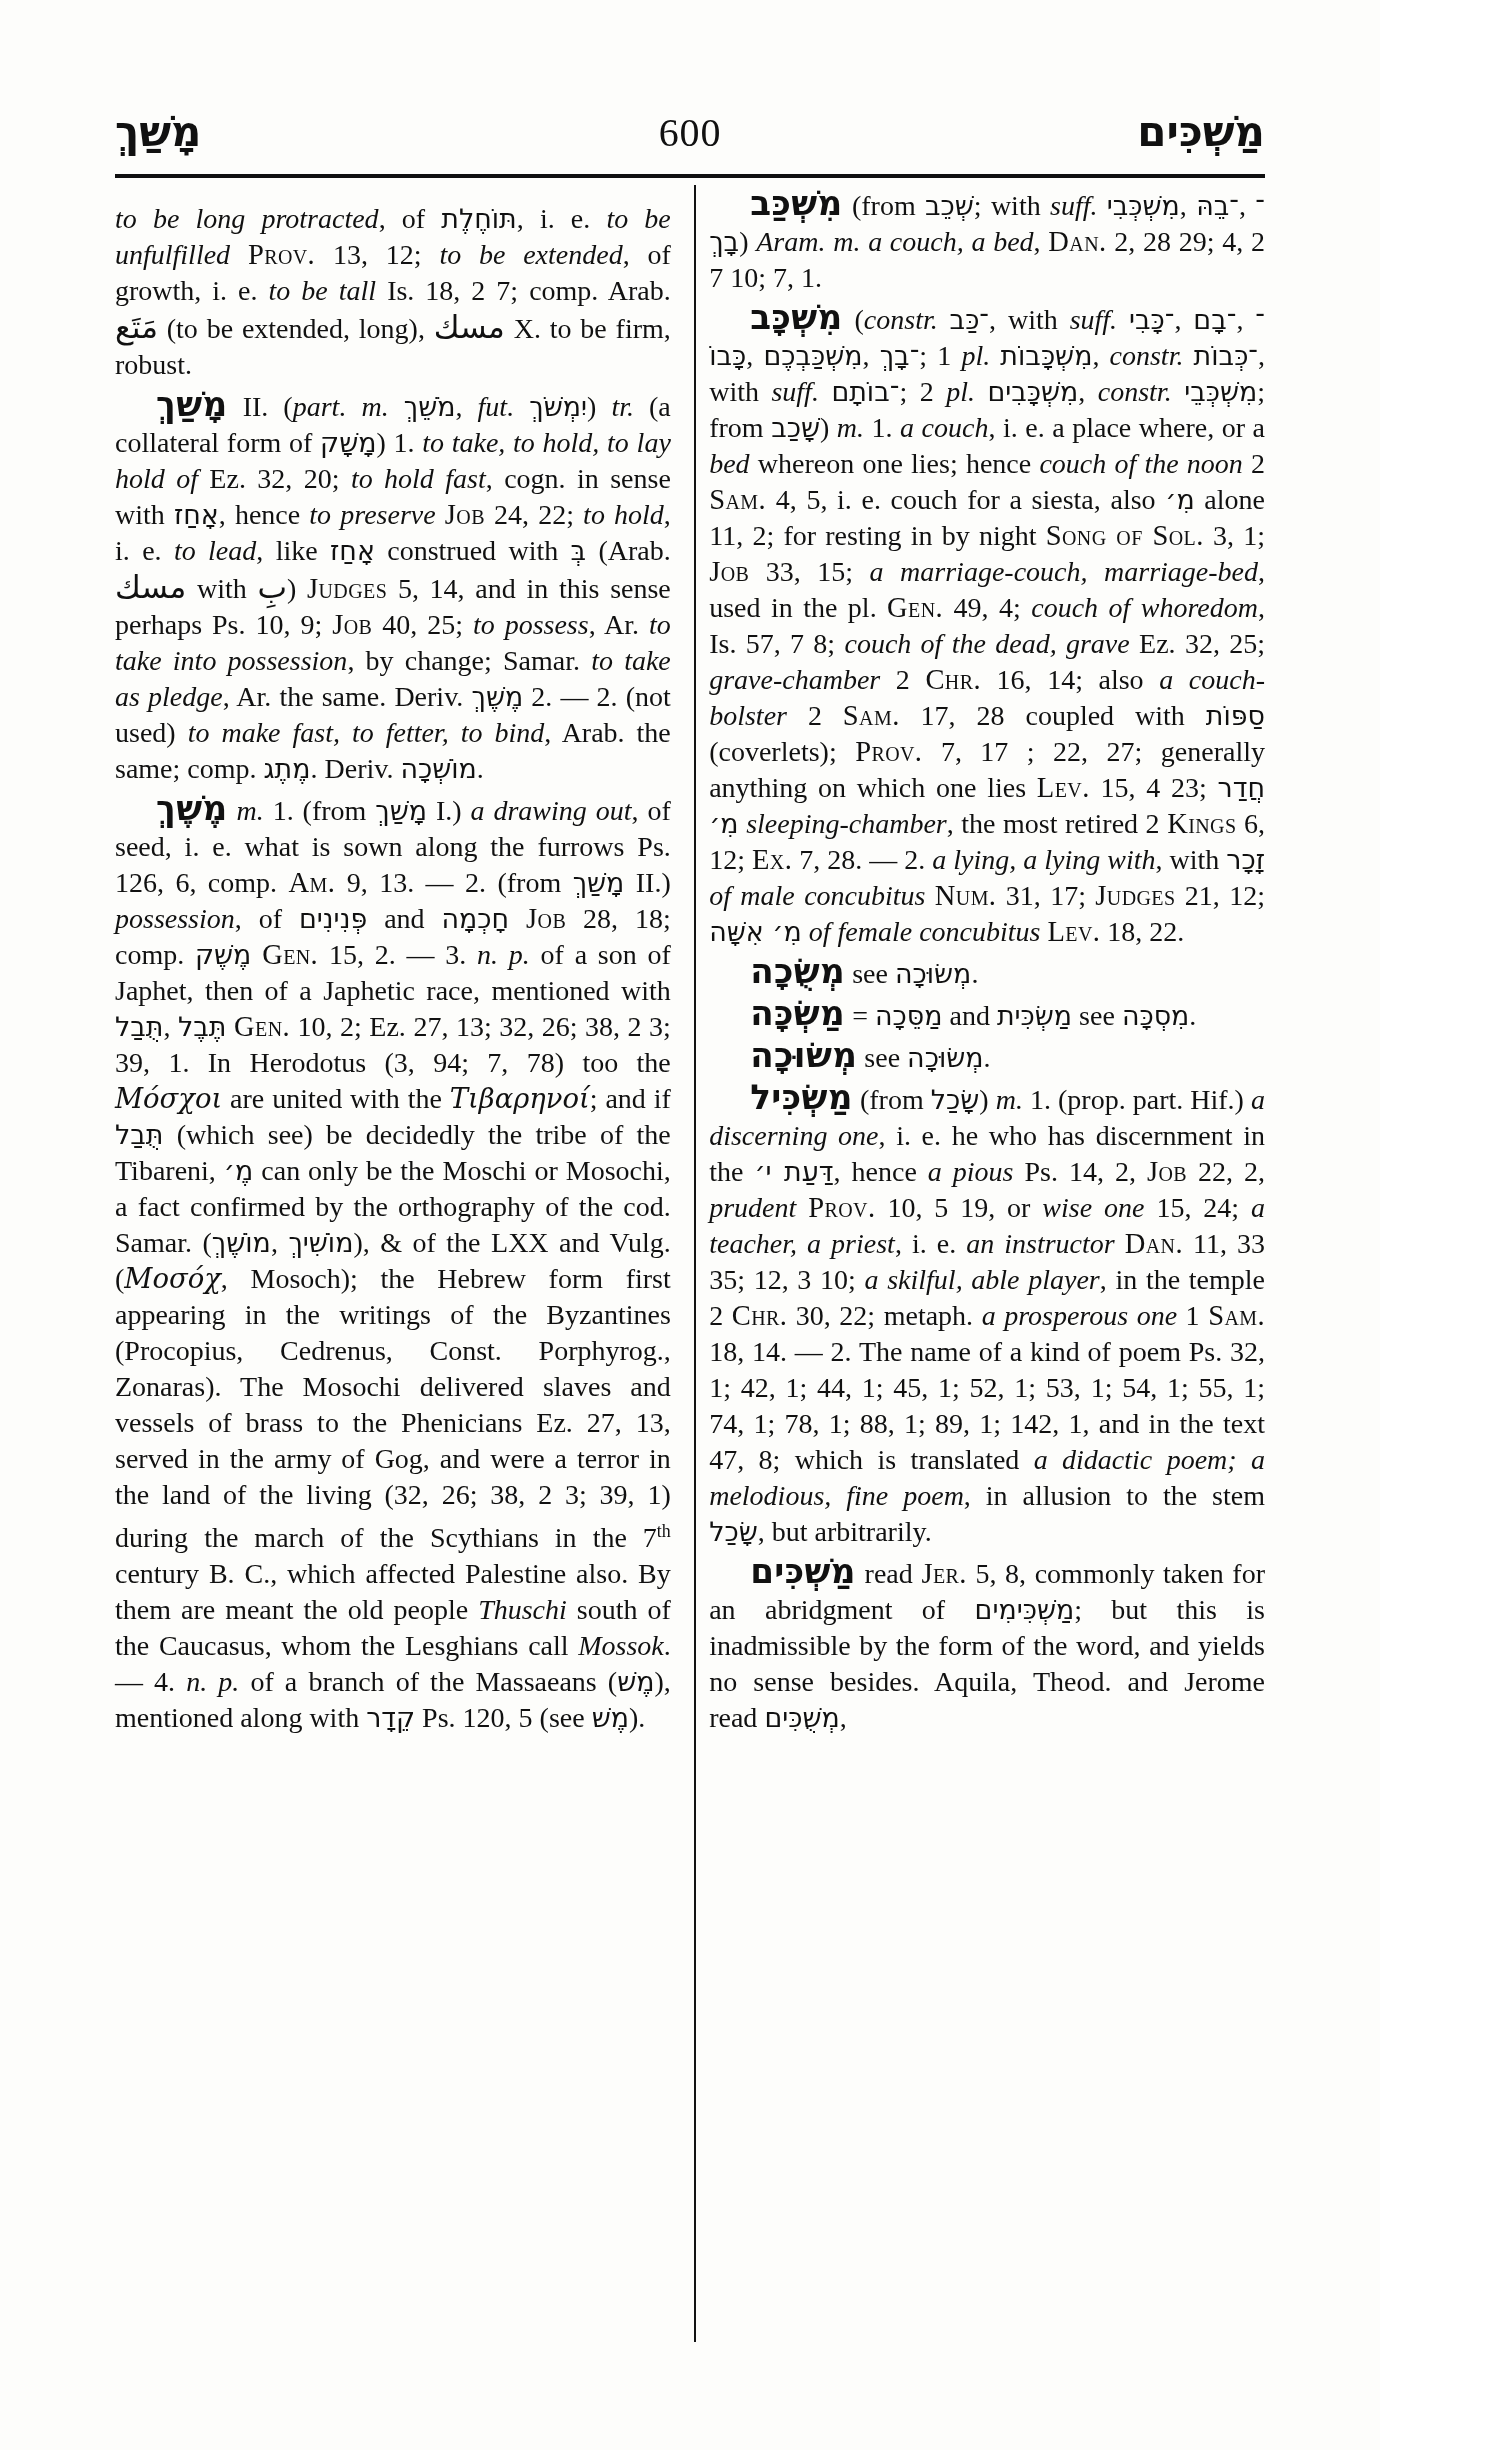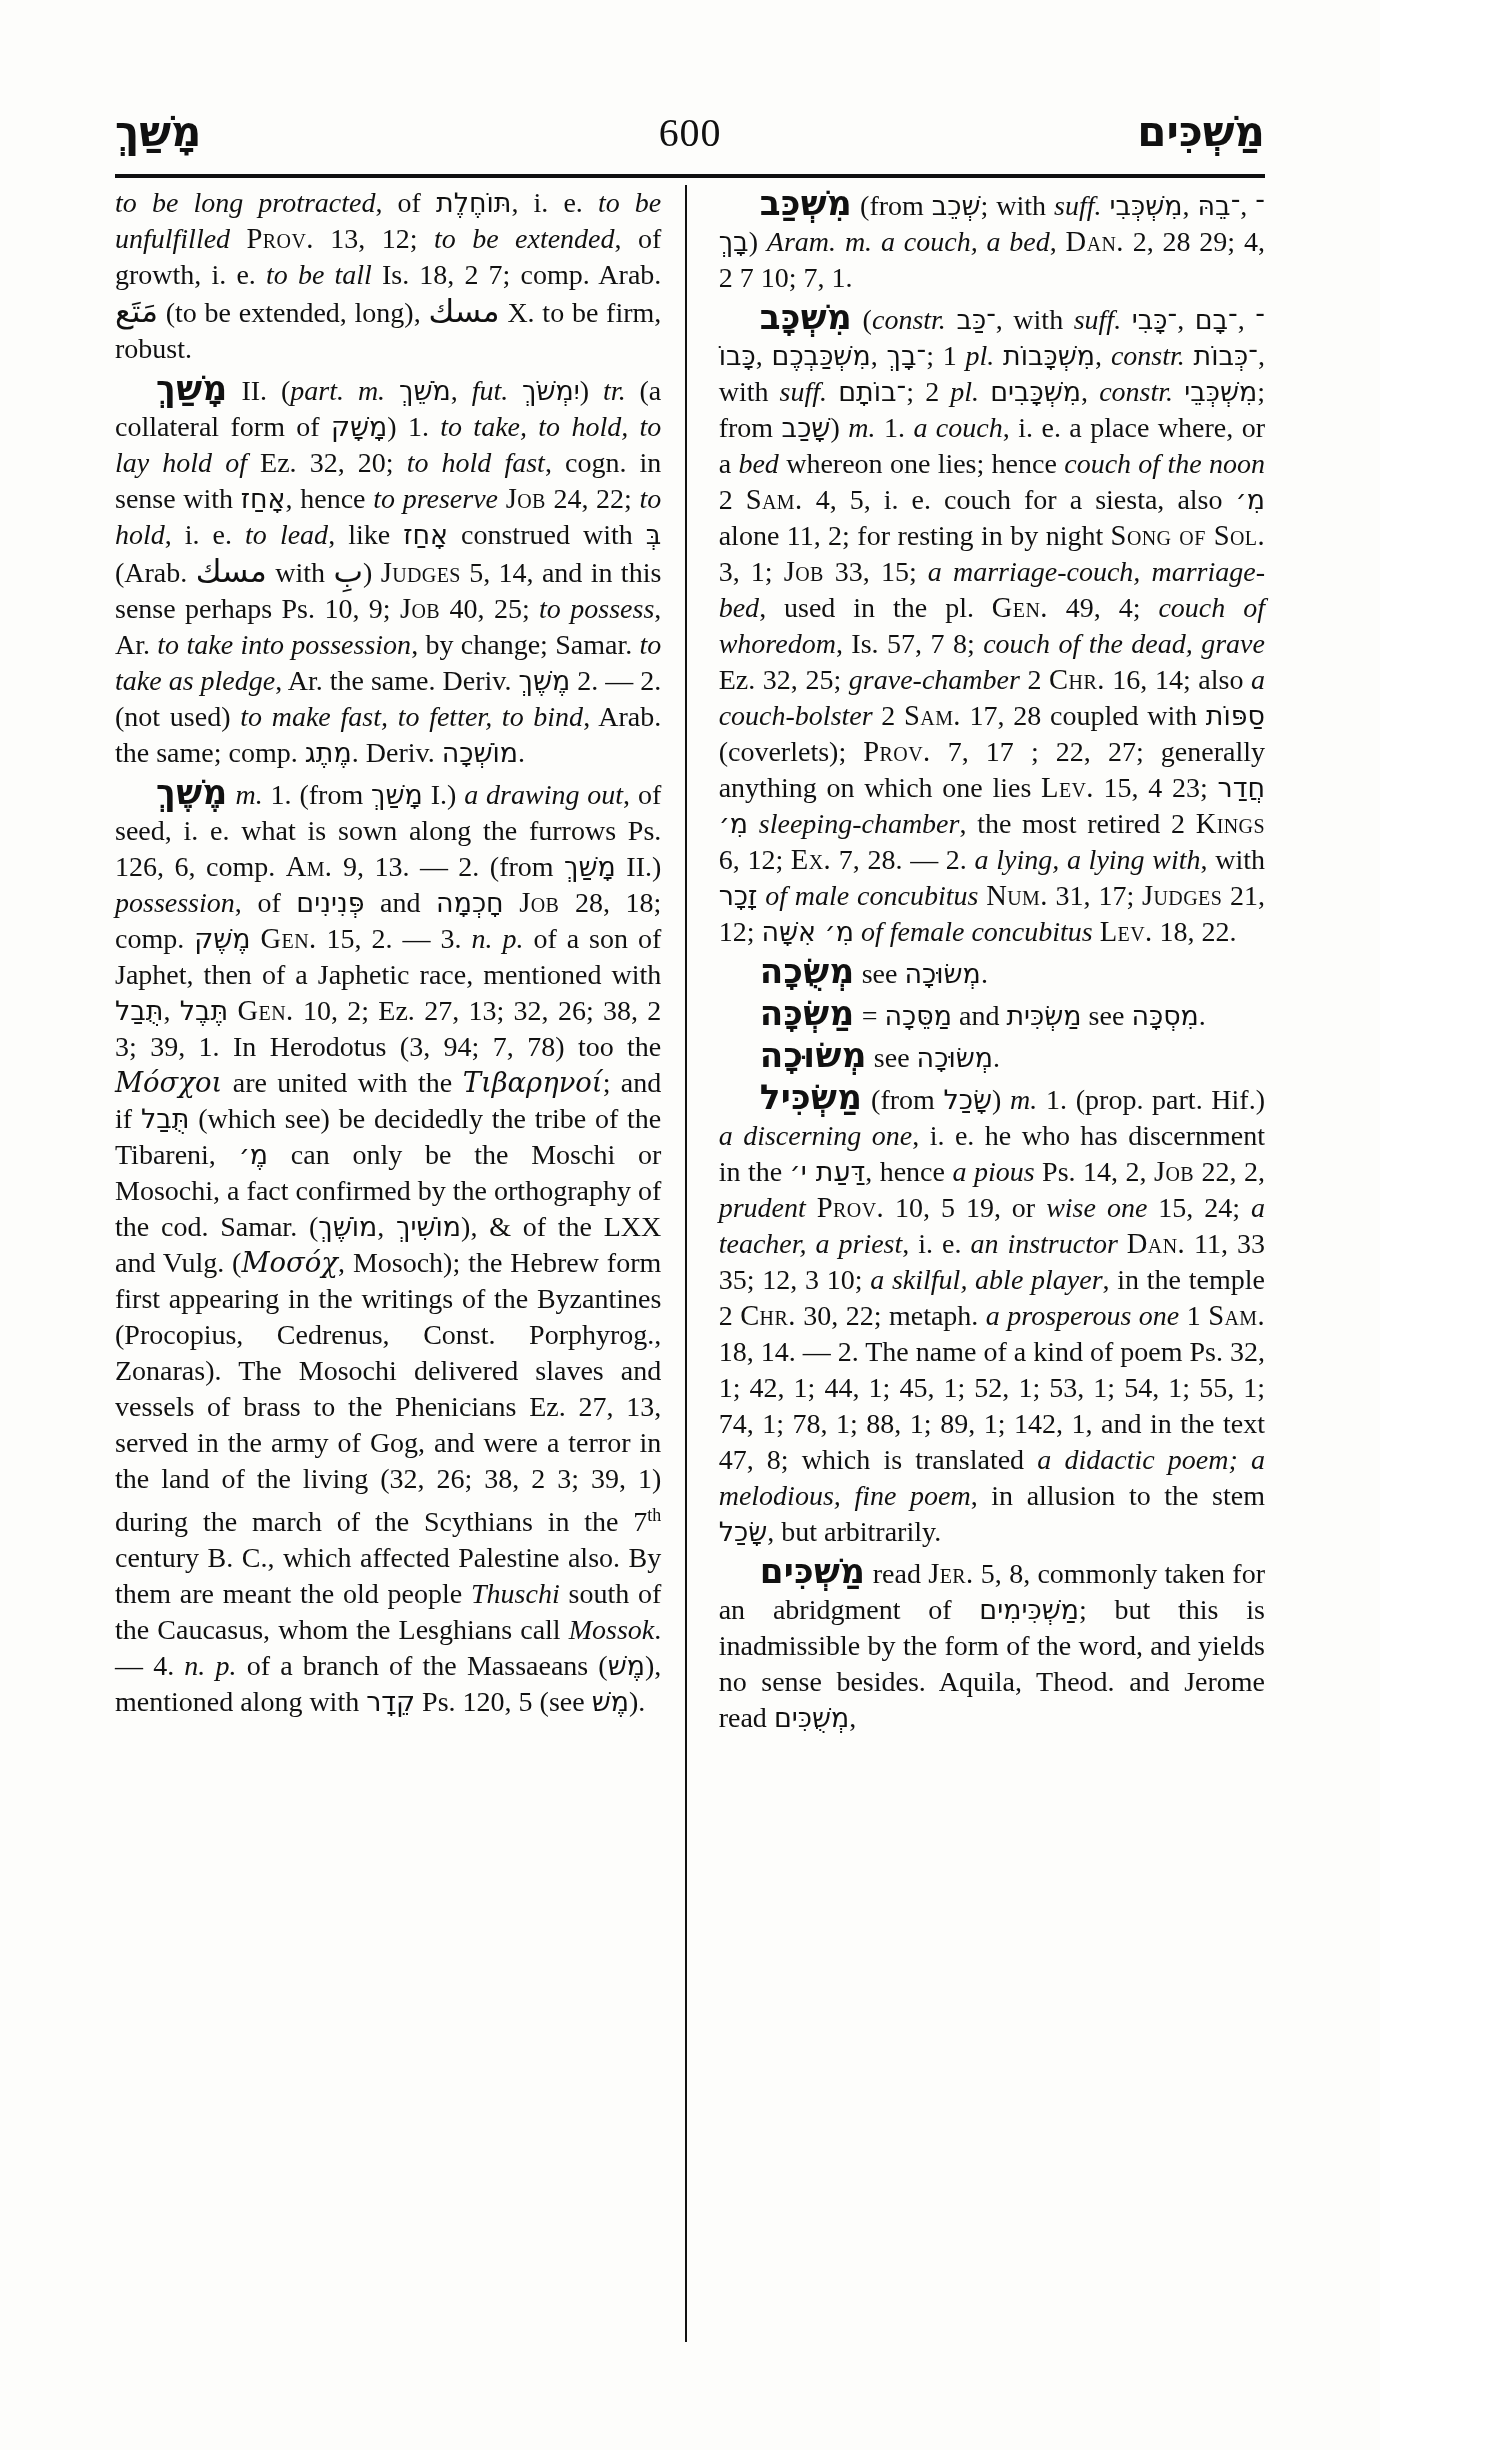--- a/index.html
+++ b/index.html
@@ -66,7 +66,7 @@
   .col.left  { padding-right:23.4px; }
   .col.right { padding-left:32px; border-left:2.7px solid #121212; }
   .para { margin:0 0 0 0; text-indent:41px; }
-  .para.flush { text-indent:0; }
+  .para.flush { text-indent:0;margin-top:16px; }
   .para + .para { margin-top:3px; }
   
   .it  { font-style:italic; }

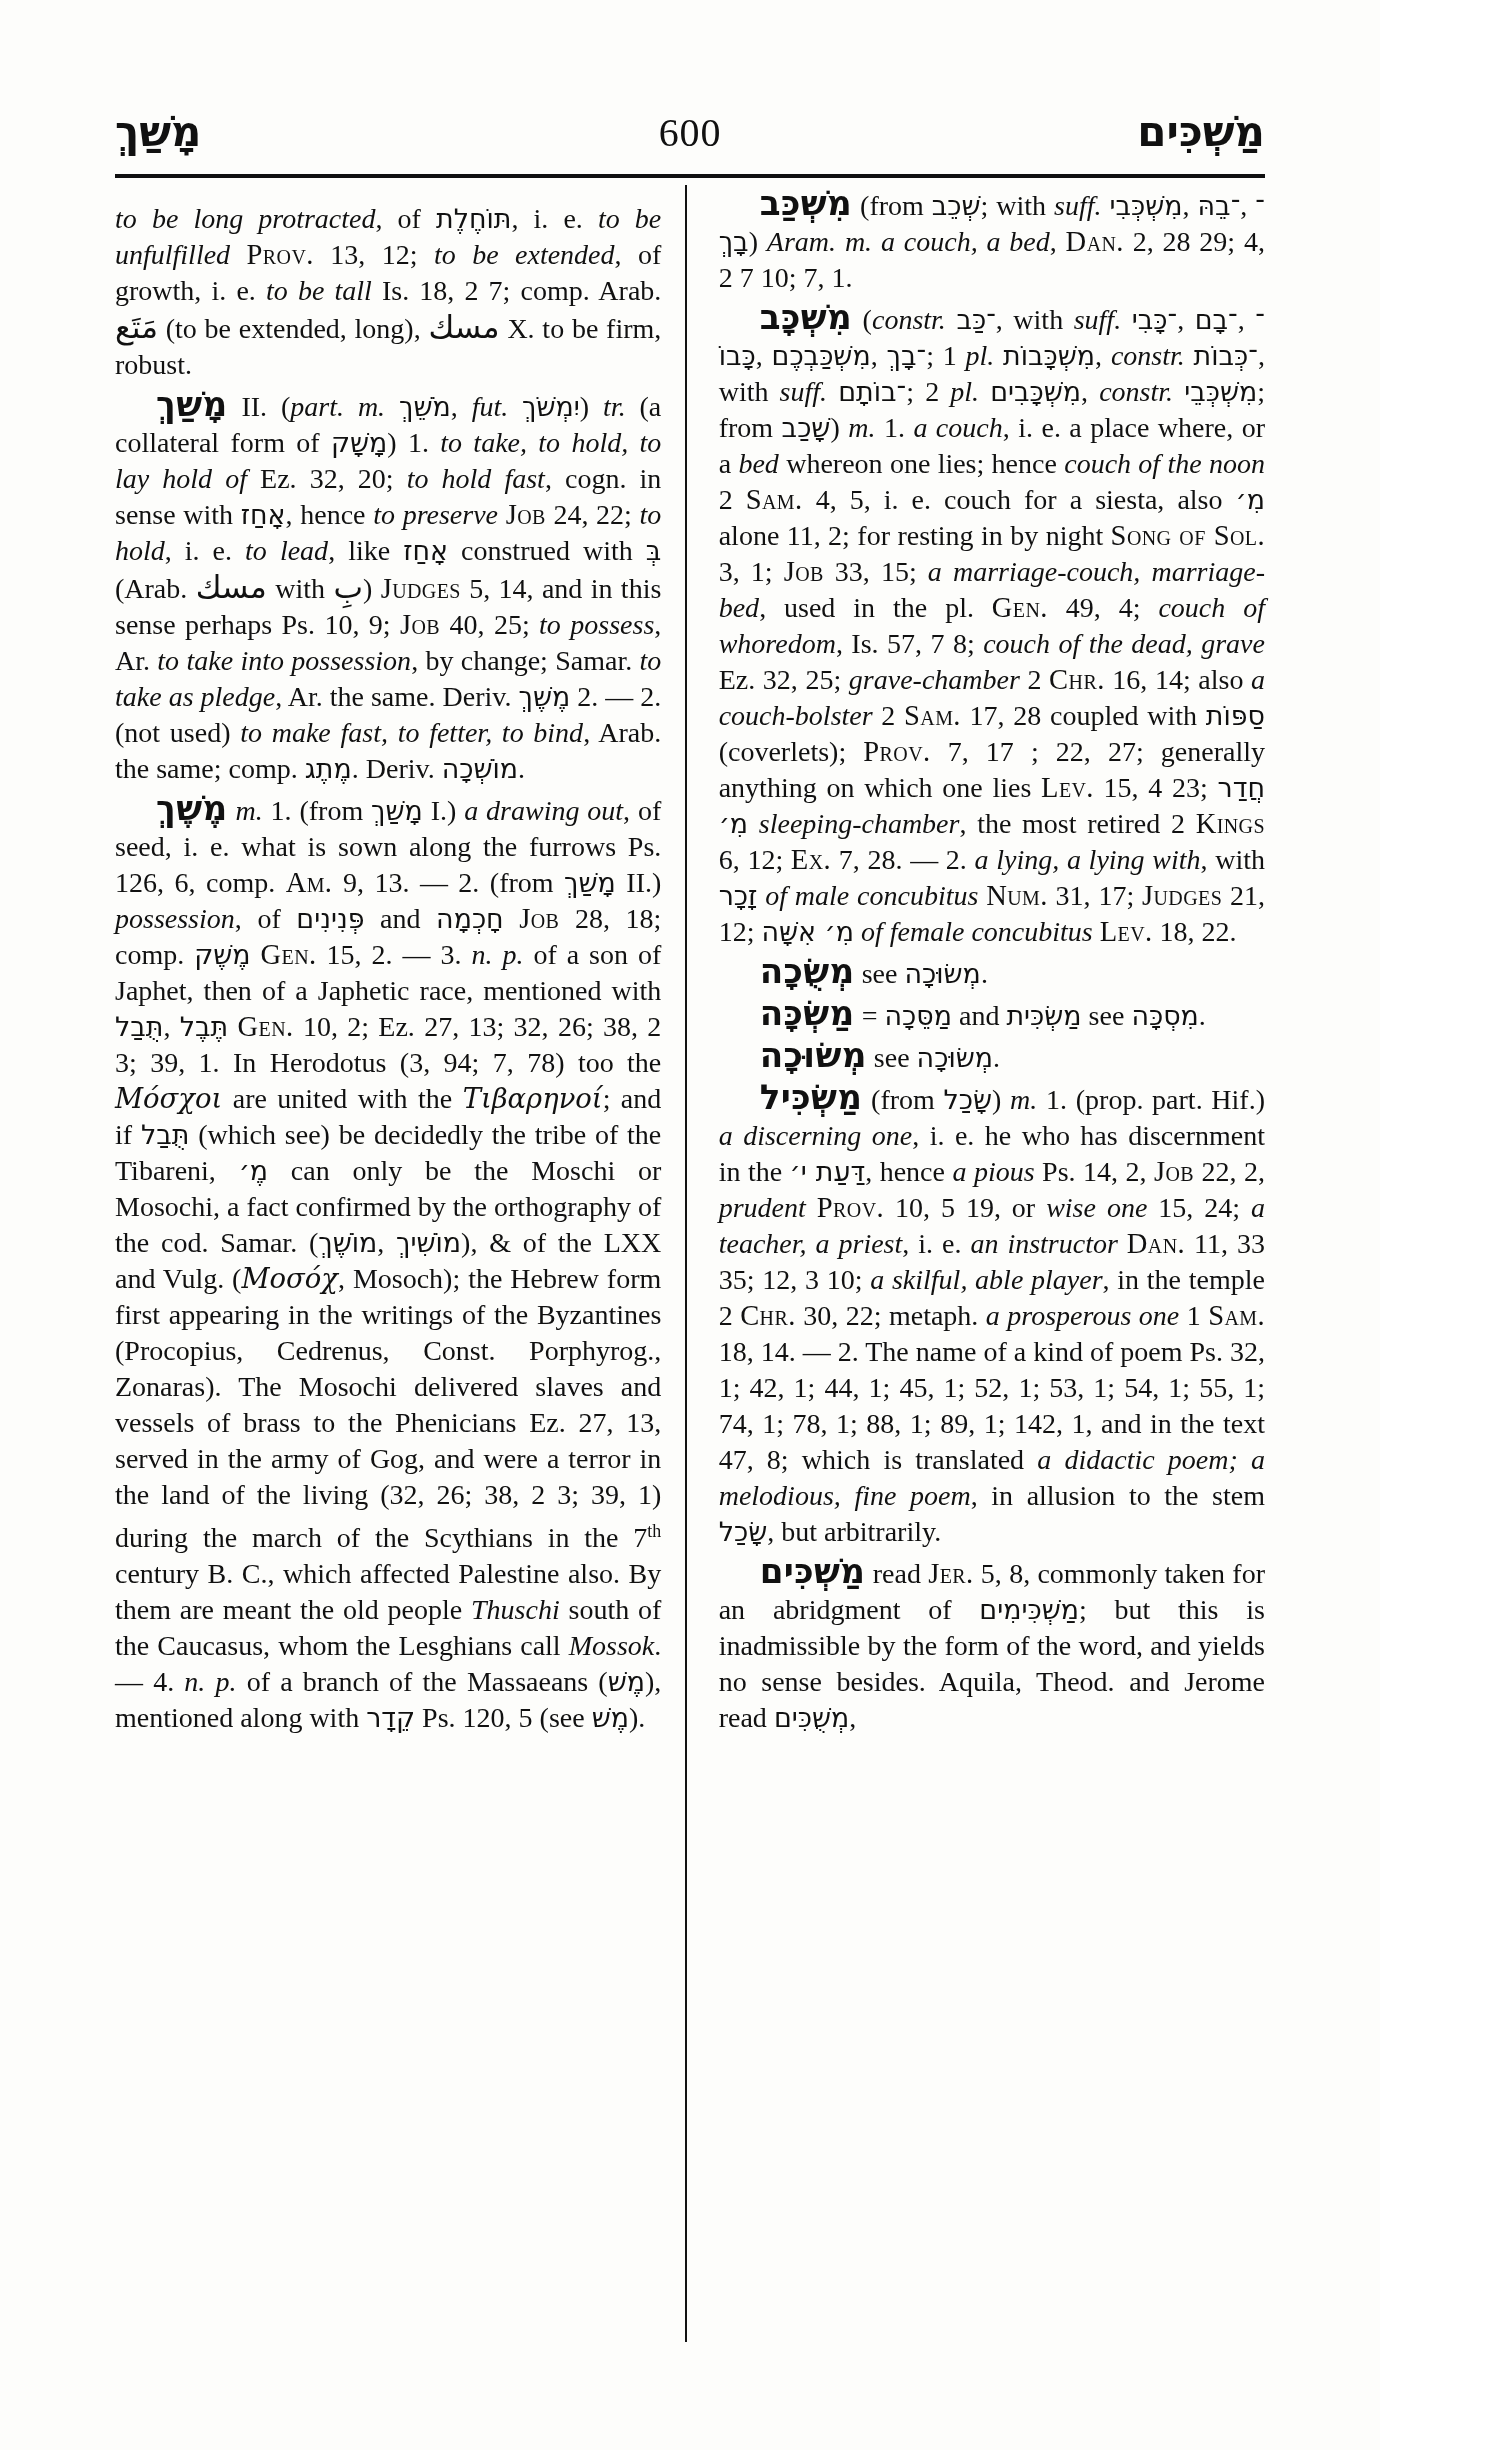--- a/index.html
+++ b/index.html
@@ -64,7 +64,7 @@
     hyphens:manual;
   }
   .col.left  { padding-right:23.4px; }
-  .col.right { padding-left:32px; border-left:2.7px solid #121212; }
+  .col.right { padding-left:13px; border-left:2.7px solid #121212; }
   .para { margin:0 0 0 0; text-indent:41px; }
   .para.flush { text-indent:0;margin-top:16px; }
   .para + .para { margin-top:3px; }

